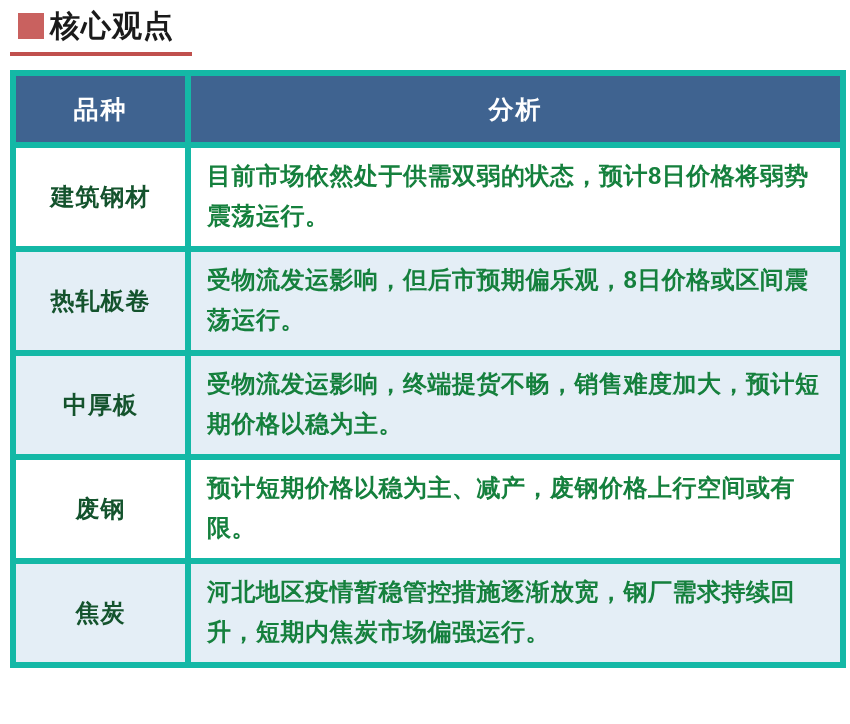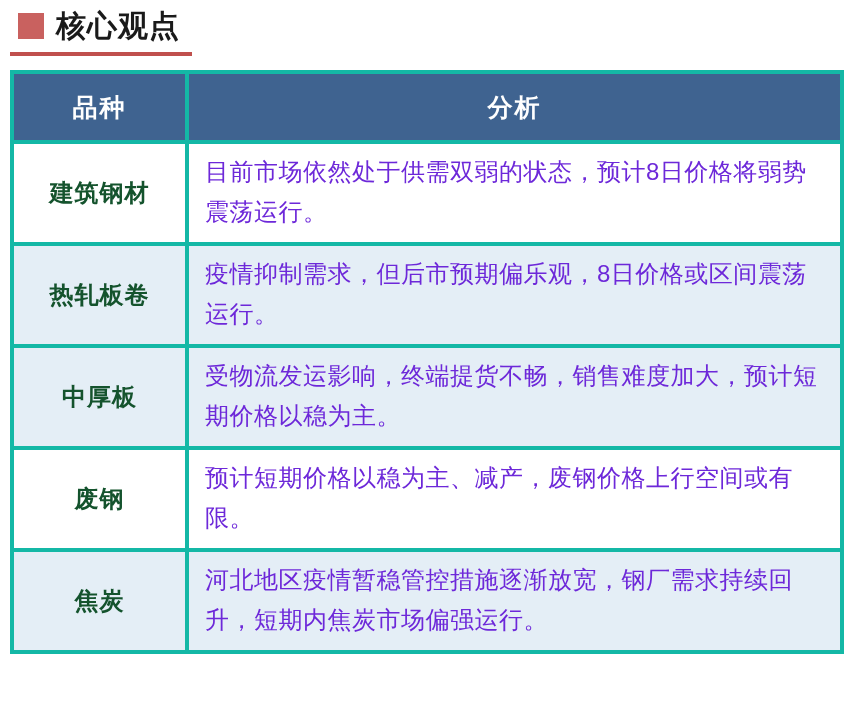--- a/index.html
+++ b/index.html
@@ -37,7 +37,7 @@
     font-size: 30px;
     font-weight: bold;
     color: #1a1a1a;
-    margin-left: 12px;
+    margin-left: 6px;
     letter-spacing: 1px;
     line-height: 30px;
   }

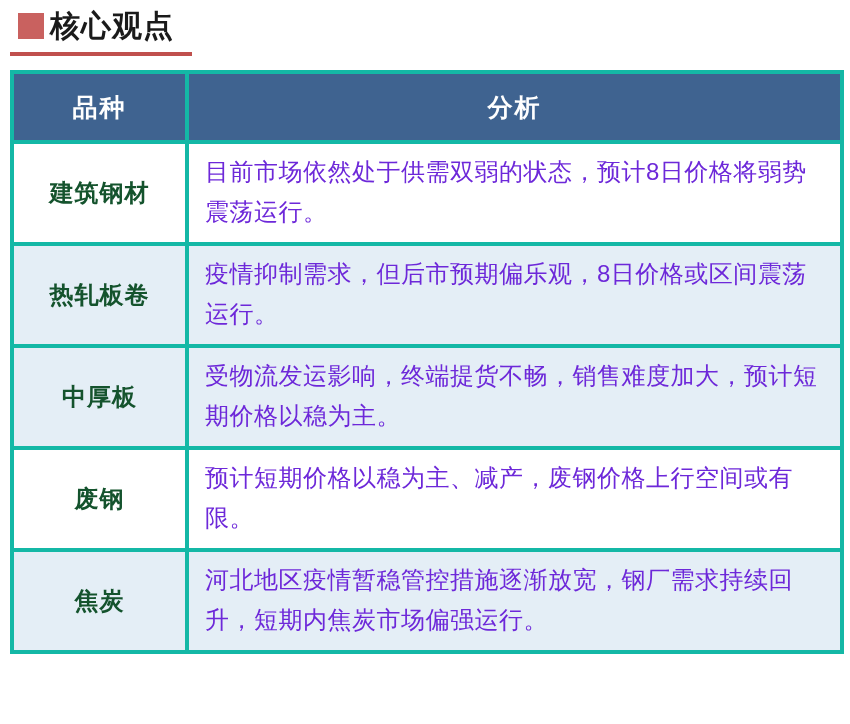--- a/index.html
+++ b/index.html
@@ -63,7 +63,7 @@
   }
   table.core-table th,
   table.core-table td {
-    border: 4px solid #14b8a6;
+    border: 6px solid #14b8a6;
     vertical-align: middle;
   }
   thead th {

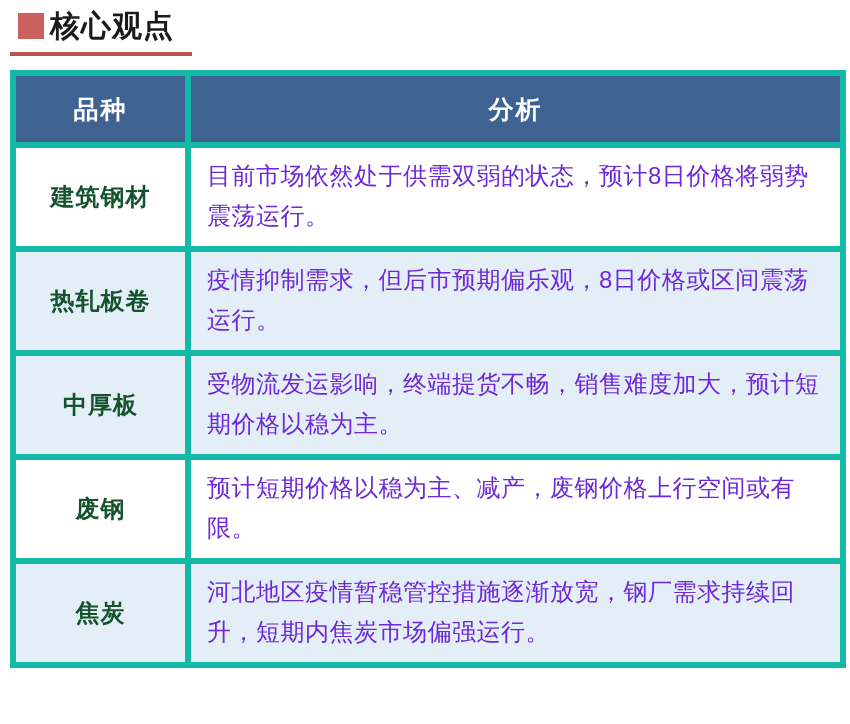--- a/index.html
+++ b/index.html
@@ -87,8 +87,8 @@
   td.analysis {
     text-align: left;
     font-size: 24px;
-    color: #6d28d9;
-    font-weight: normal;
+    color: #15803d;
+    font-weight: bold;
     padding: 8px 14px 10px 16px;
     line-height: 40px;
     letter-spacing: 0.5px;

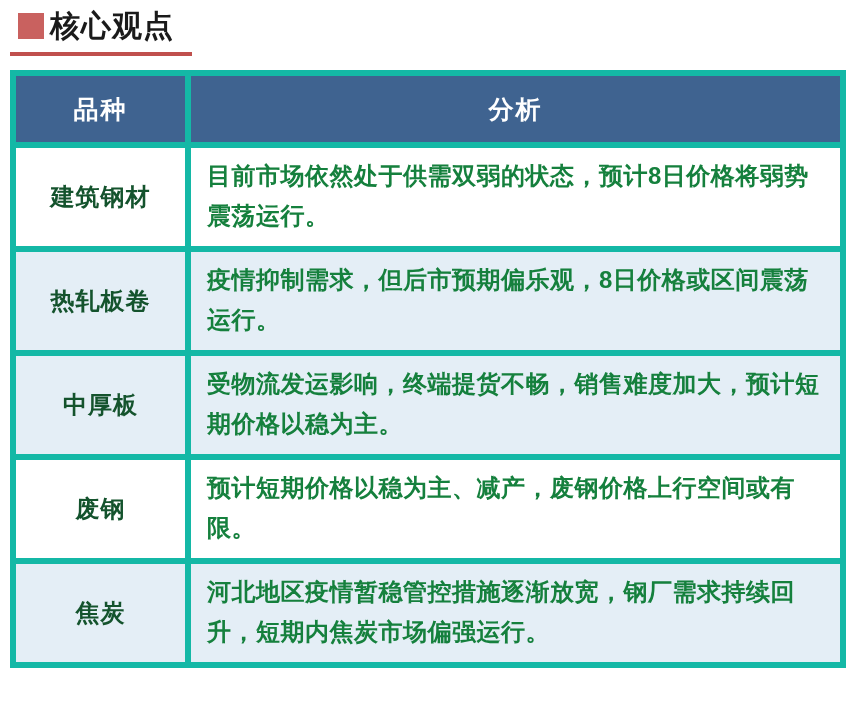--- a/index.html
+++ b/index.html
@@ -127,7 +127,7 @@
         </tr>
         <tr class="body-row row-even">
           <td class="variety">热轧板卷</td>
-          <td class="analysis">疫情抑制需求，但后市预期偏乐观，8日价格或区间震荡运行。</td>
+          <td class="analysis">受物流发运影响，但后市预期偏乐观，8日价格或区间震荡运行。</td>
         </tr>
         <tr class="body-row row-even">
           <td class="variety">中厚板</td>

